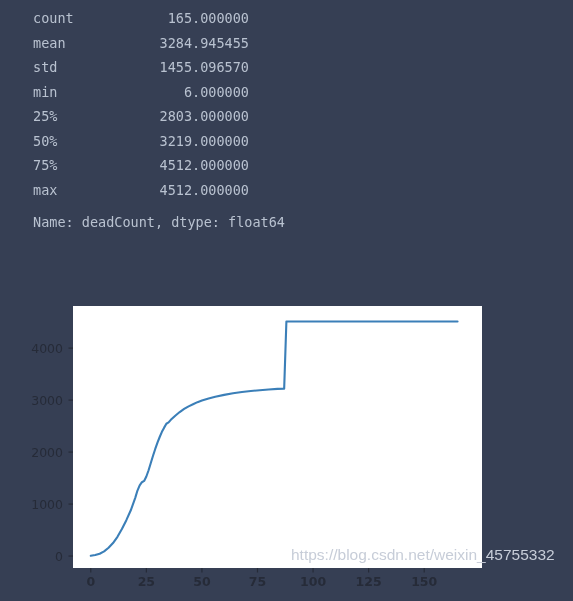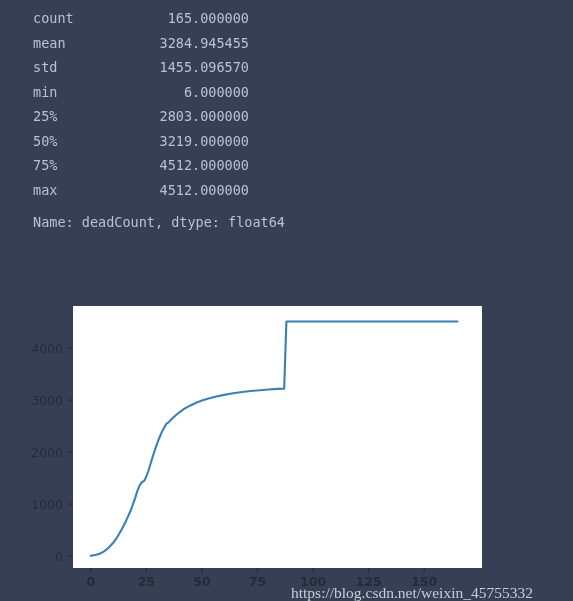--- a/index.html
+++ b/index.html
@@ -65,9 +65,9 @@
   #watermark {
     position: absolute;
     left: 291px;
-    top: 584px;
+    top: 546px;
     color: #c7cdd8;
-    font-family: Liberation Serif, serif;
+    font-family: Liberation Sans, sans-serif;
     font-size: 15.5px;
     letter-spacing: 0px;
     white-space: nowrap;

